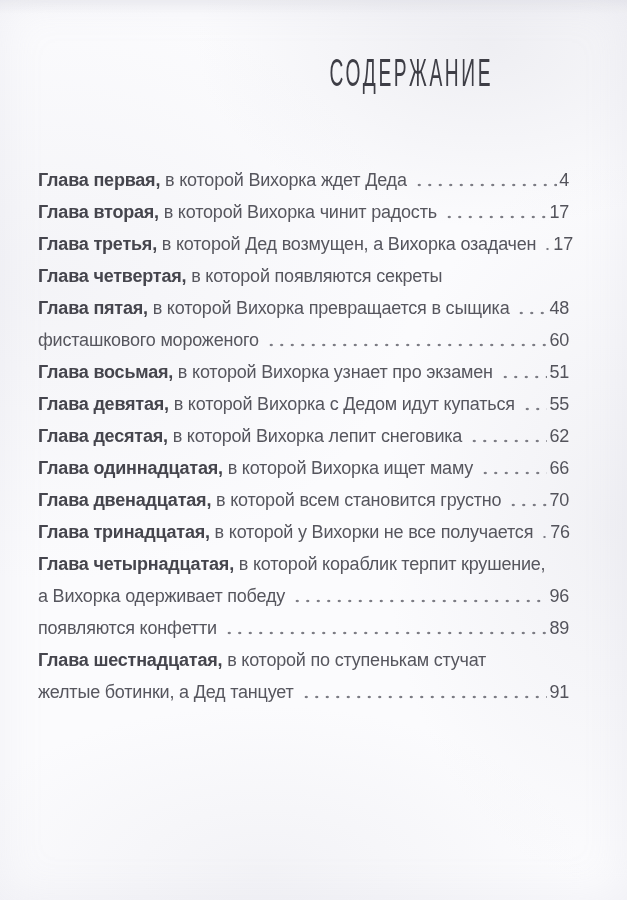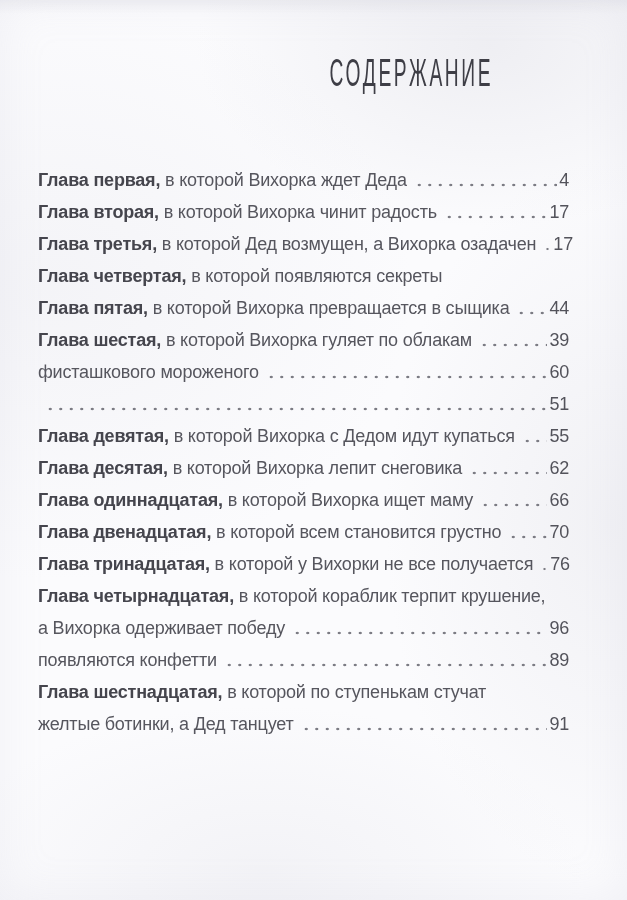--- a/index.html
+++ b/index.html
@@ -104,7 +104,7 @@
       <div class="line">
         <span class="txt"><b class="chap">Глава пятая,</b> в которой Вихорка превращается в сыщика</span>
         <span class="dots"></span>
-        <span class="pg">44</span>
+        <span class="pg">48</span>
       </div>
       <div class="line">
         <span class="txt"><b class="chap">Глава шестая,</b> в которой Вихорка гуляет по облакам</span>

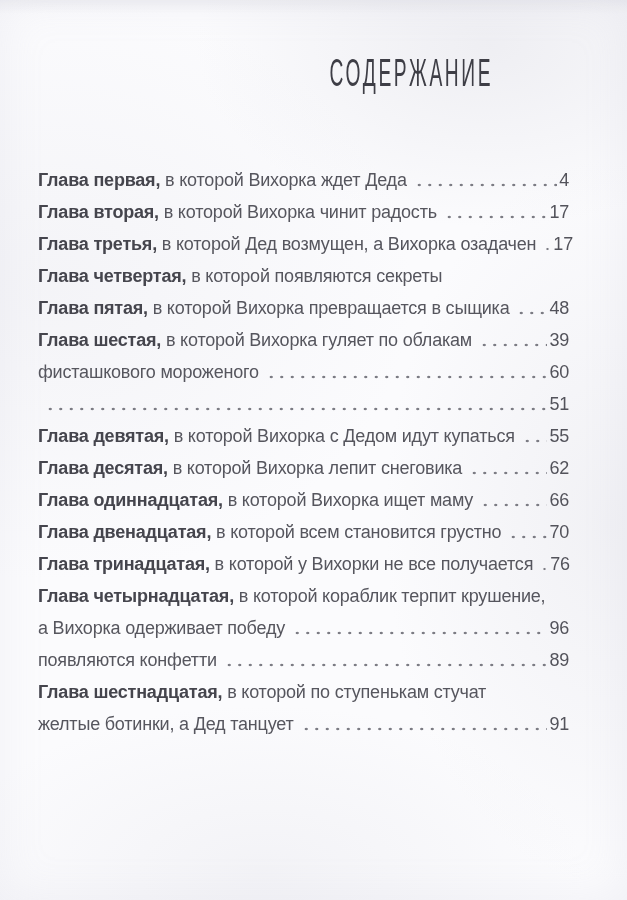--- a/index.html
+++ b/index.html
@@ -107,11 +107,6 @@
         <span class="pg">48</span>
       </div>
       <div class="line">
-        <span class="txt"><b class="chap">Глава шестая,</b> в которой Вихорка гуляет по облакам</span>
-        <span class="dots"></span>
-        <span class="pg">39</span>
-      </div>
-      <div class="line">
         <span class="txt">фисташкового мороженого</span>
         <span class="dots"></span>
         <span class="pg">60</span>

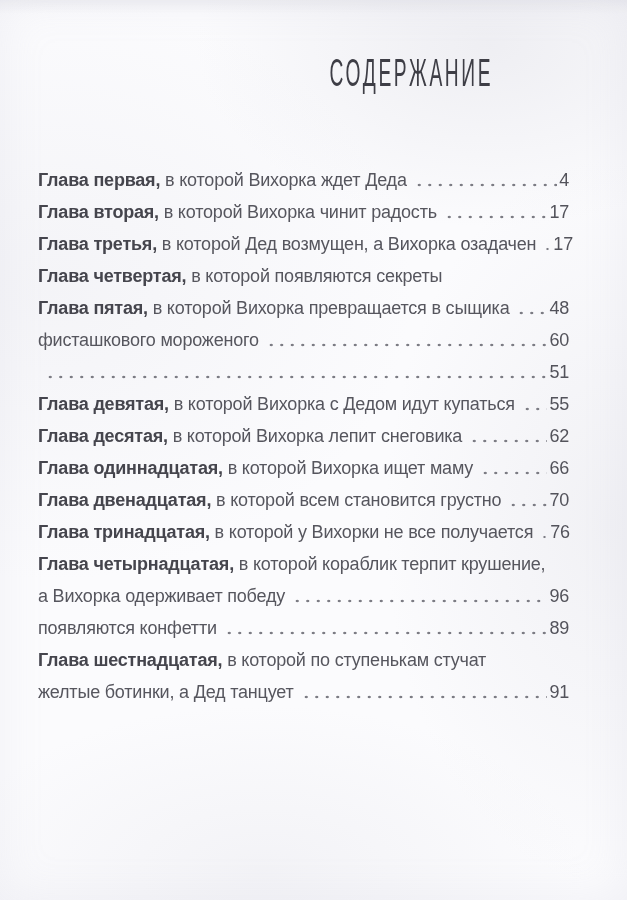--- a/index.html
+++ b/index.html
@@ -112,6 +112,7 @@
         <span class="pg">60</span>
       </div>
       <div class="line">
+        <span class="txt"><b class="chap">Глава восьмая,</b> в которой Вихорка узнает про экзамен</span>
         <span class="dots"></span>
         <span class="pg">51</span>
       </div>

